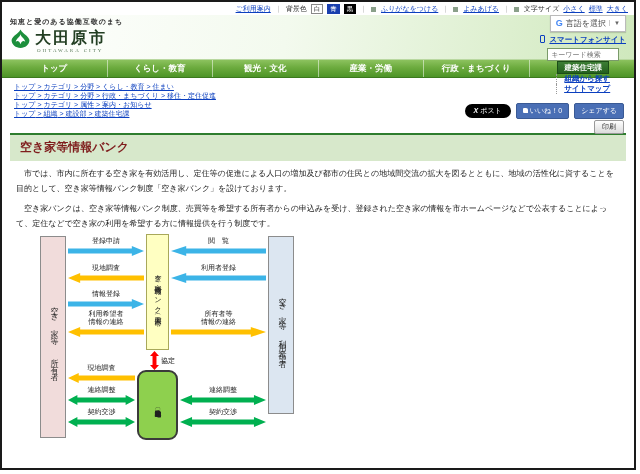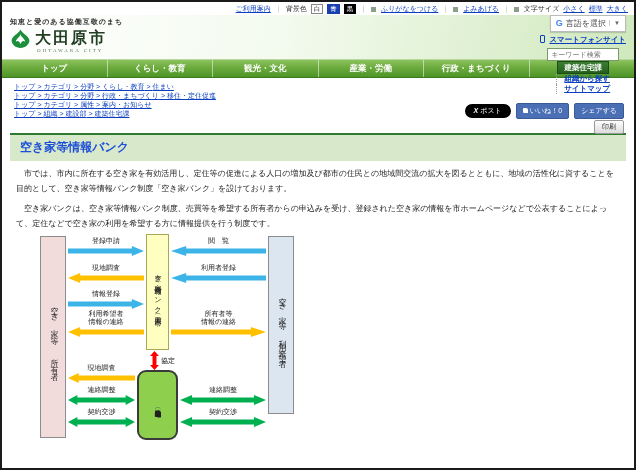--- a/index.html
+++ b/index.html
@@ -56,7 +56,7 @@
   .print-btn { position:absolute; right:10px; top:118px; border:1px solid #999; background:linear-gradient(#fefefe,#dcdcdc); font-size:7px; padding:1px 7px; border-radius:2px; color:#333; cursor:pointer; }
 
   
-  .title-bar { margin:15px 8px 0; background:#d7e8cb; border-top:2px solid #2e7d2e; padding:4px 0 5px 10px; font-size:12px; font-weight:bold; color:#1d4ed8; }
+  .title-bar { margin:15px 8px 0; background:#d7e8cb; border-top:2px solid #2e7d2e; padding:4px 0 5px 10px; font-size:12px; font-weight:bold; color:#7f1d1d; }
   .para { margin:5px 14px 0; font-size:8px; line-height:15px; color:#222; }
   .section-h { margin:9px 8px 0; border-left:4px solid #2f9e2f; border-bottom:1px solid #bbb; padding:2px 0 3px 6px; font-size:10.5px; font-weight:bold; color:#111; }
   .caption { margin:7px 0 0 14px; font-size:8px; color:#222; }

